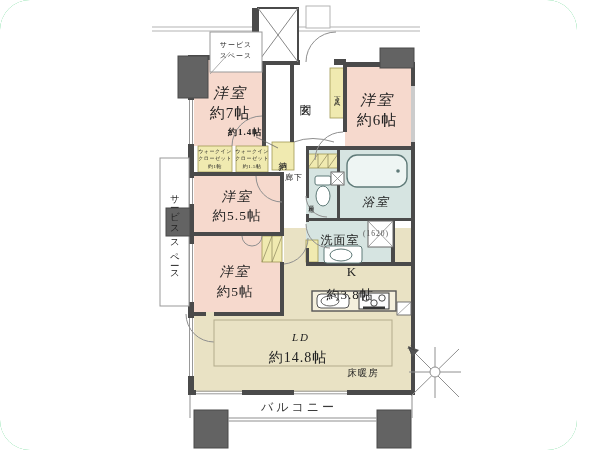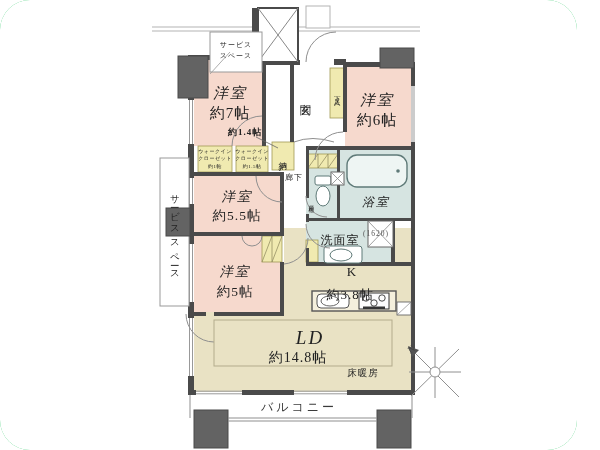--- a/index.html
+++ b/index.html
@@ -236,7 +236,7 @@
   <div class="lbl" style="left:352px;top:271px;font-size:13px;">K</div>
   <div class="lbl" style="left:350px;top:294px;font-size:13px;">約3.8帖</div>
 
-  <div class="lbl room" style="left:310px;top:337px;font-size:19px;">LD</div>
+  <div class="lbl room" style="left:301px;top:337px;font-size:11px;">LD</div>
   <div class="lbl" style="left:298px;top:358px;font-size:14px;">約14.8帖</div>
   <div class="lbl" style="left:363px;top:374px;font-size:9.5px;">床暖房</div>
 

